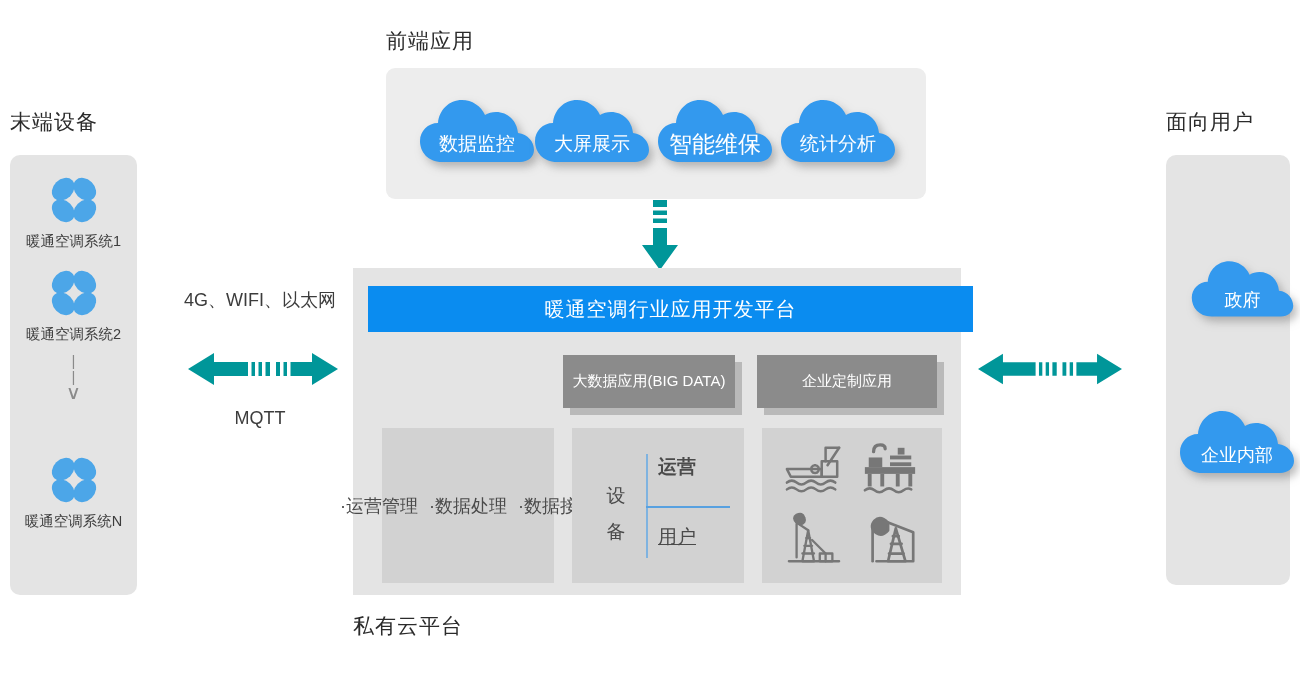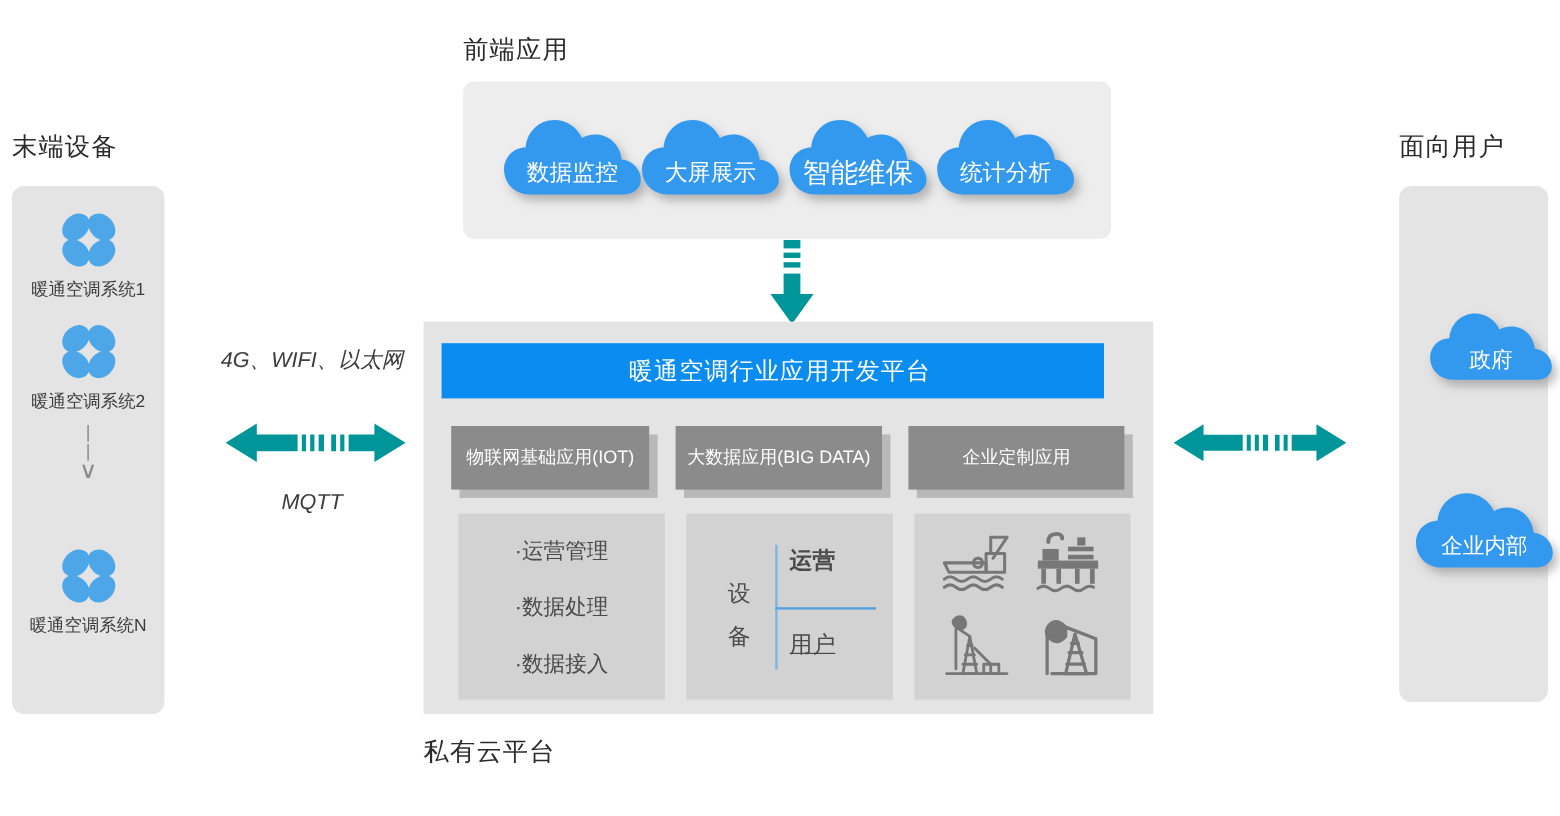--- a/index.html
+++ b/index.html
@@ -198,7 +198,6 @@
     color: #3c3c3c;
     white-space: nowrap;
     text-align: center;
-    font-style: italic;
   }
   .h-arrow { position: absolute; }
   .v-arrow { position: absolute; }

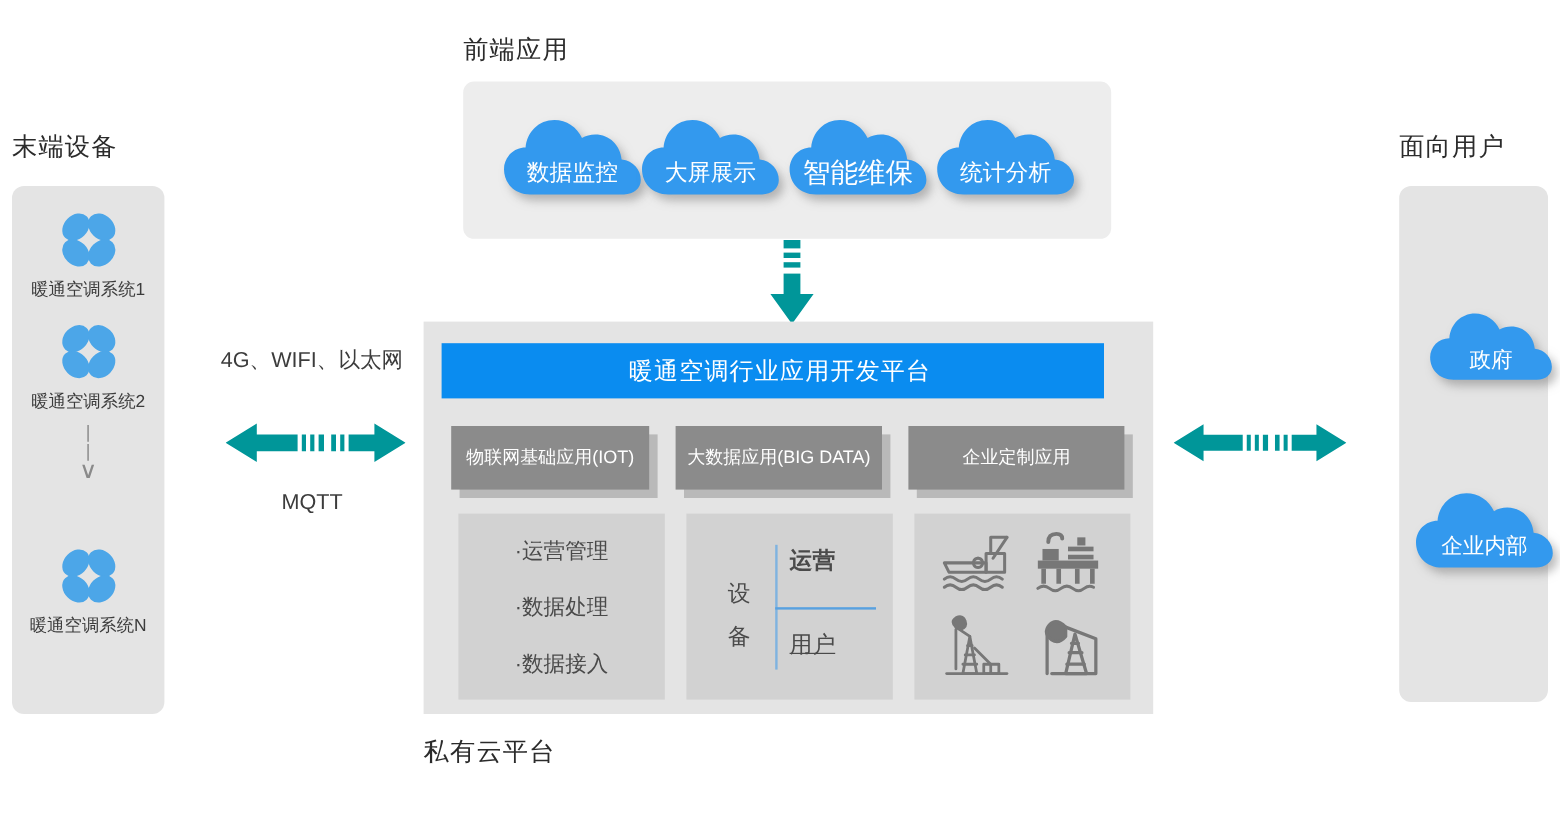--- a/index.html
+++ b/index.html
@@ -103,7 +103,7 @@
     position: absolute;
     left: 15px;
     top: 18px;
-    width: 540px;
+    width: 605px;
     height: 46px;
     background: #0a8cf0;
     color: #ffffff;
@@ -112,7 +112,6 @@
     align-items: center;
     justify-content: center;
     letter-spacing: 1px;
-    padding-left: 12px;
   }
   .app-box {
     position: absolute;

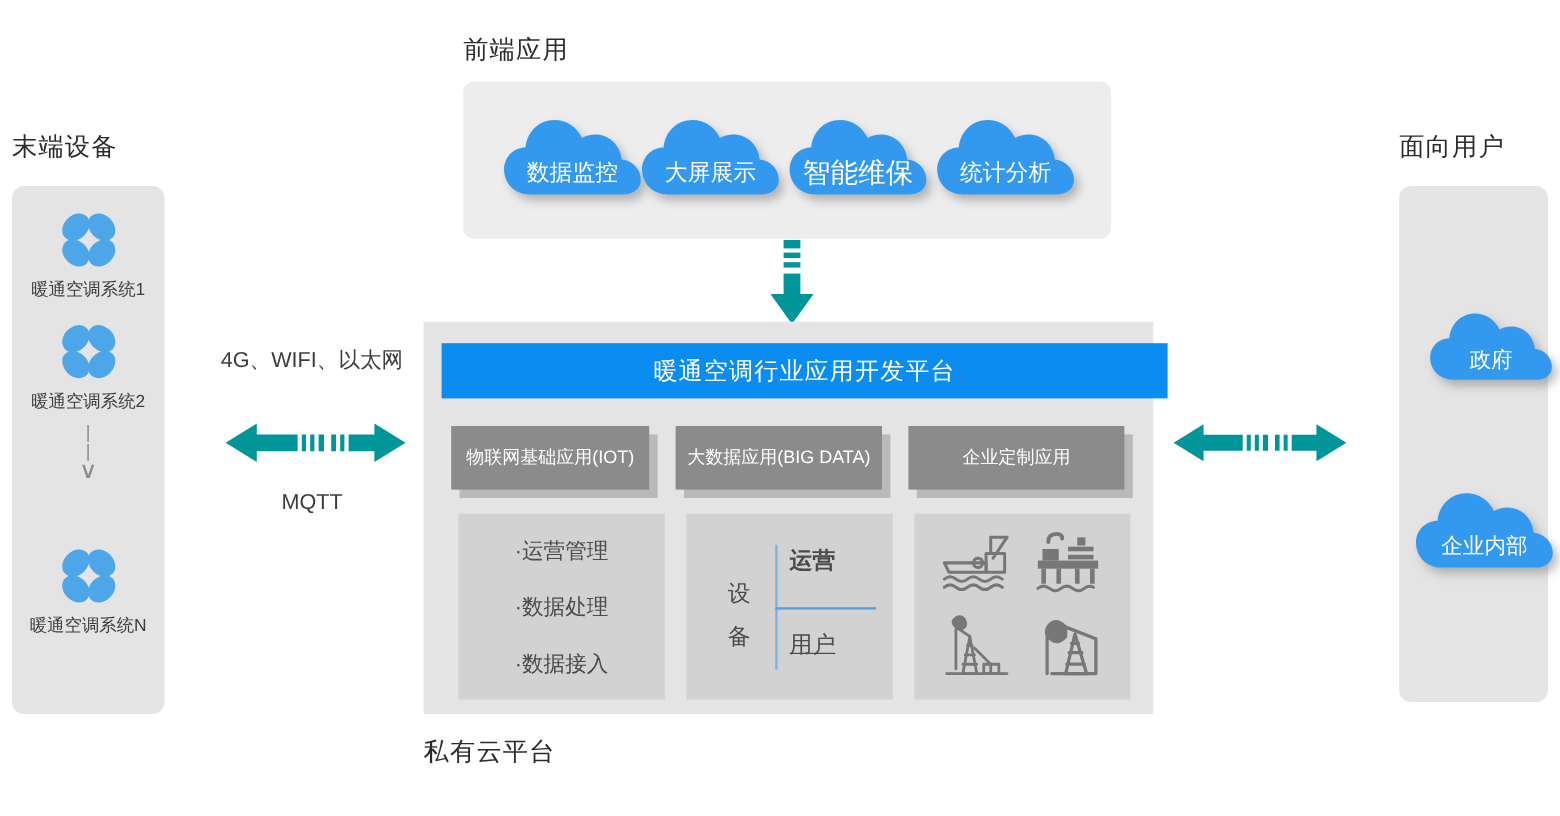--- a/index.html
+++ b/index.html
@@ -333,9 +333,6 @@
 
   <div id="platform-header">暖通空调行业应用开发平台</div>
 
-  <div class="app-box" style="left:23px; top:87px; width:165px;">
-    <span>物联网基础应用(IOT)</span>
-  </div>
   <div class="app-box" style="left:210px; top:87px; width:172px;">
     <span>大数据应用(BIG DATA)</span>
   </div>

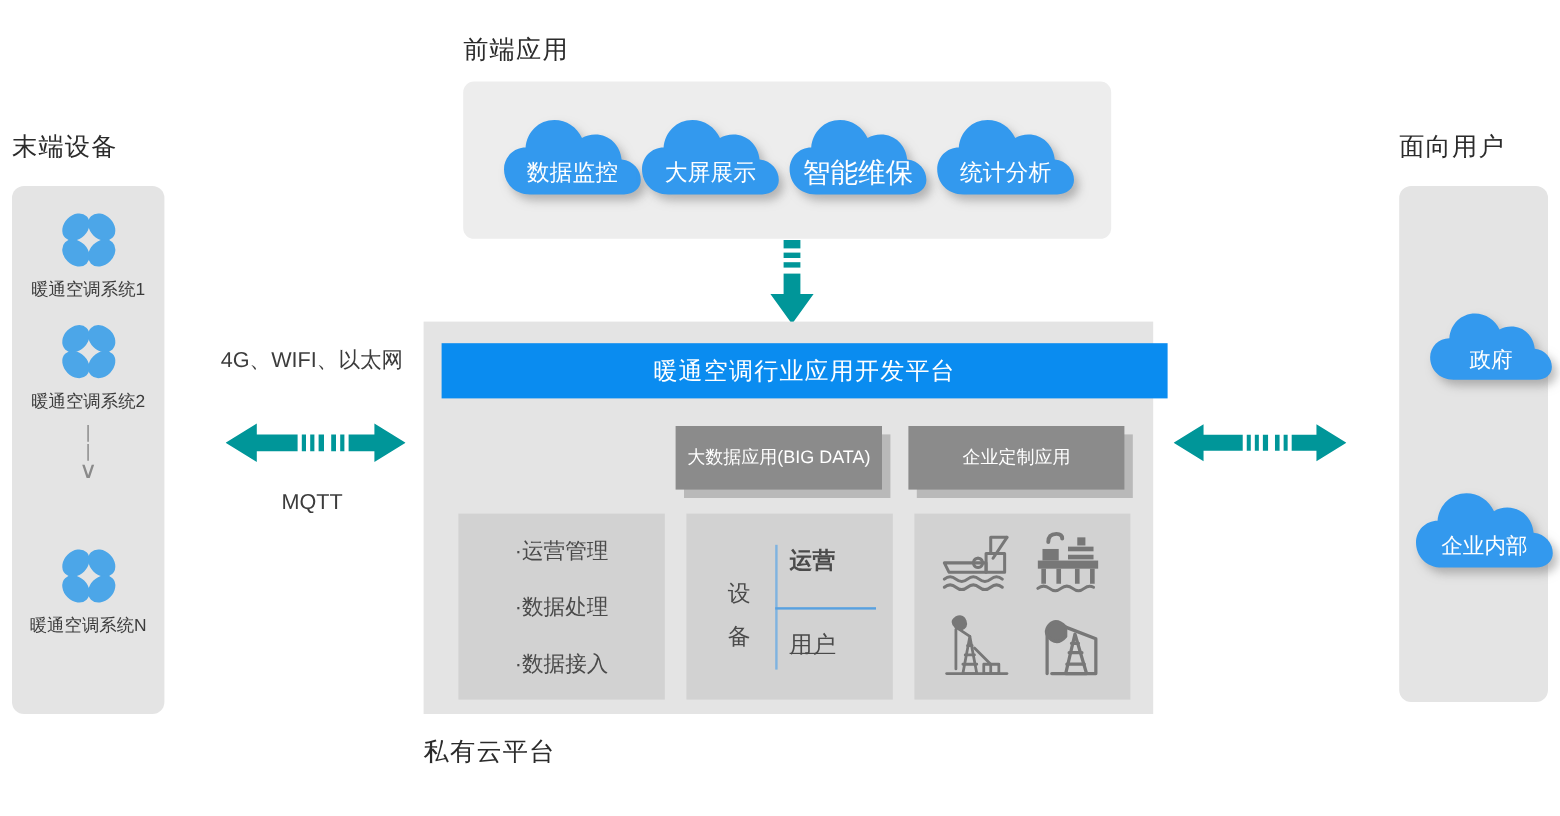--- a/index.html
+++ b/index.html
@@ -134,9 +134,9 @@
   .bullet-list {
     position: absolute;
     left: 0; top: 0; width: 100%; height: 100%;
-    display: flex; flex-direction: column;
+    display: flex; flex-direction: row;
     align-items: center; justify-content: center;
-    gap: 23px;
+    gap: 11px;
   }
   .bullet-list div {
     font-size: 18px;

